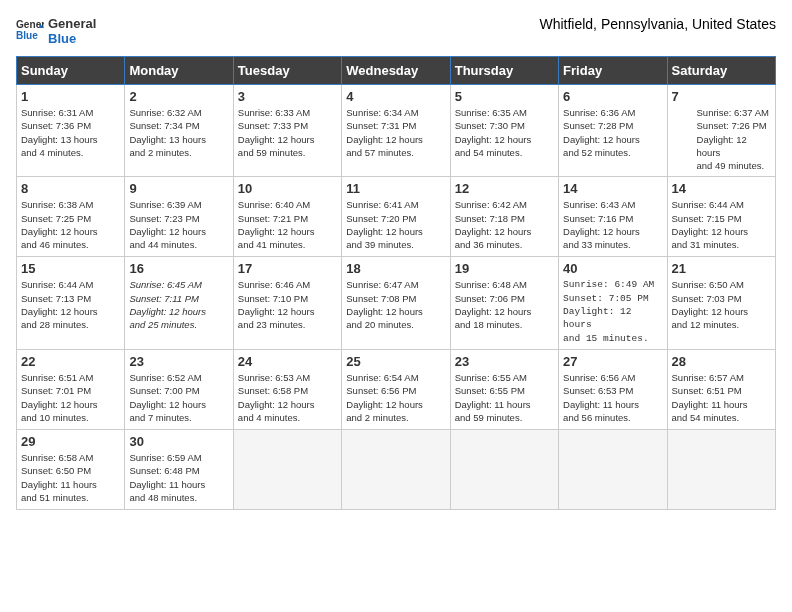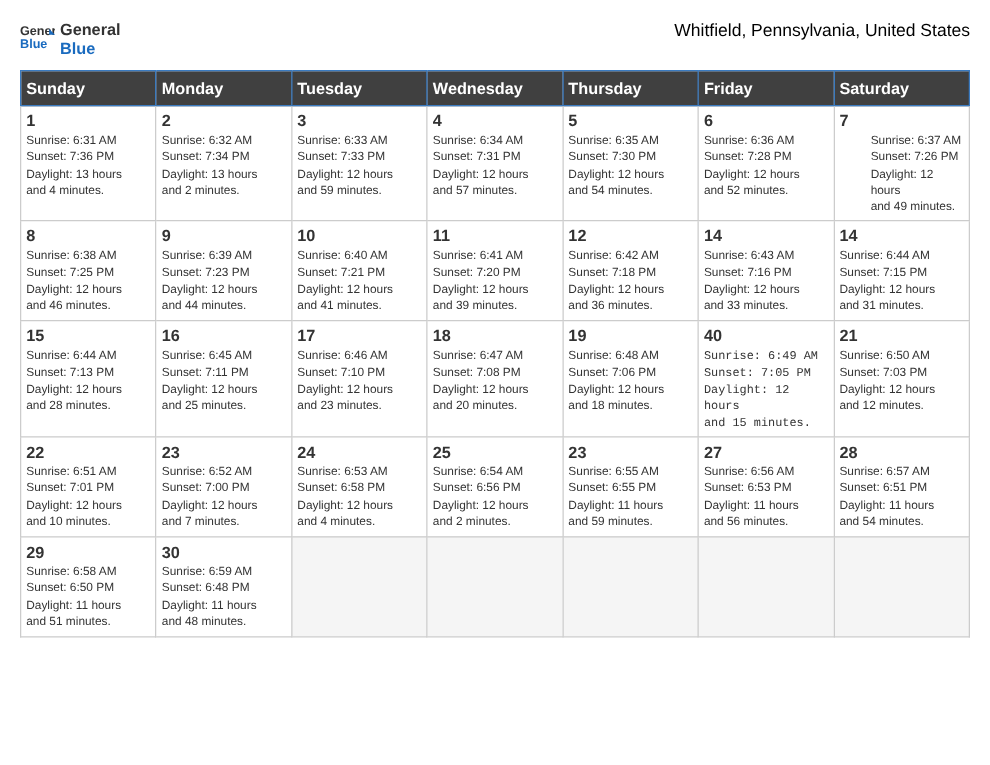--- a/index.html
+++ b/index.html
@@ -218,7 +218,7 @@
         </td>
         <td>
           <div class="day-num">16</div>
-          <div class="day-info" style="white-space: pre-line;">Sunrise: 6:45 AM
+          <div class="day-info" style="white-space: pre-line; font-style: italic;">Sunrise: 6:45 AM
 Sunset: 7:11 PM
 Daylight: 12 hours
 and 25 minutes.</div>

